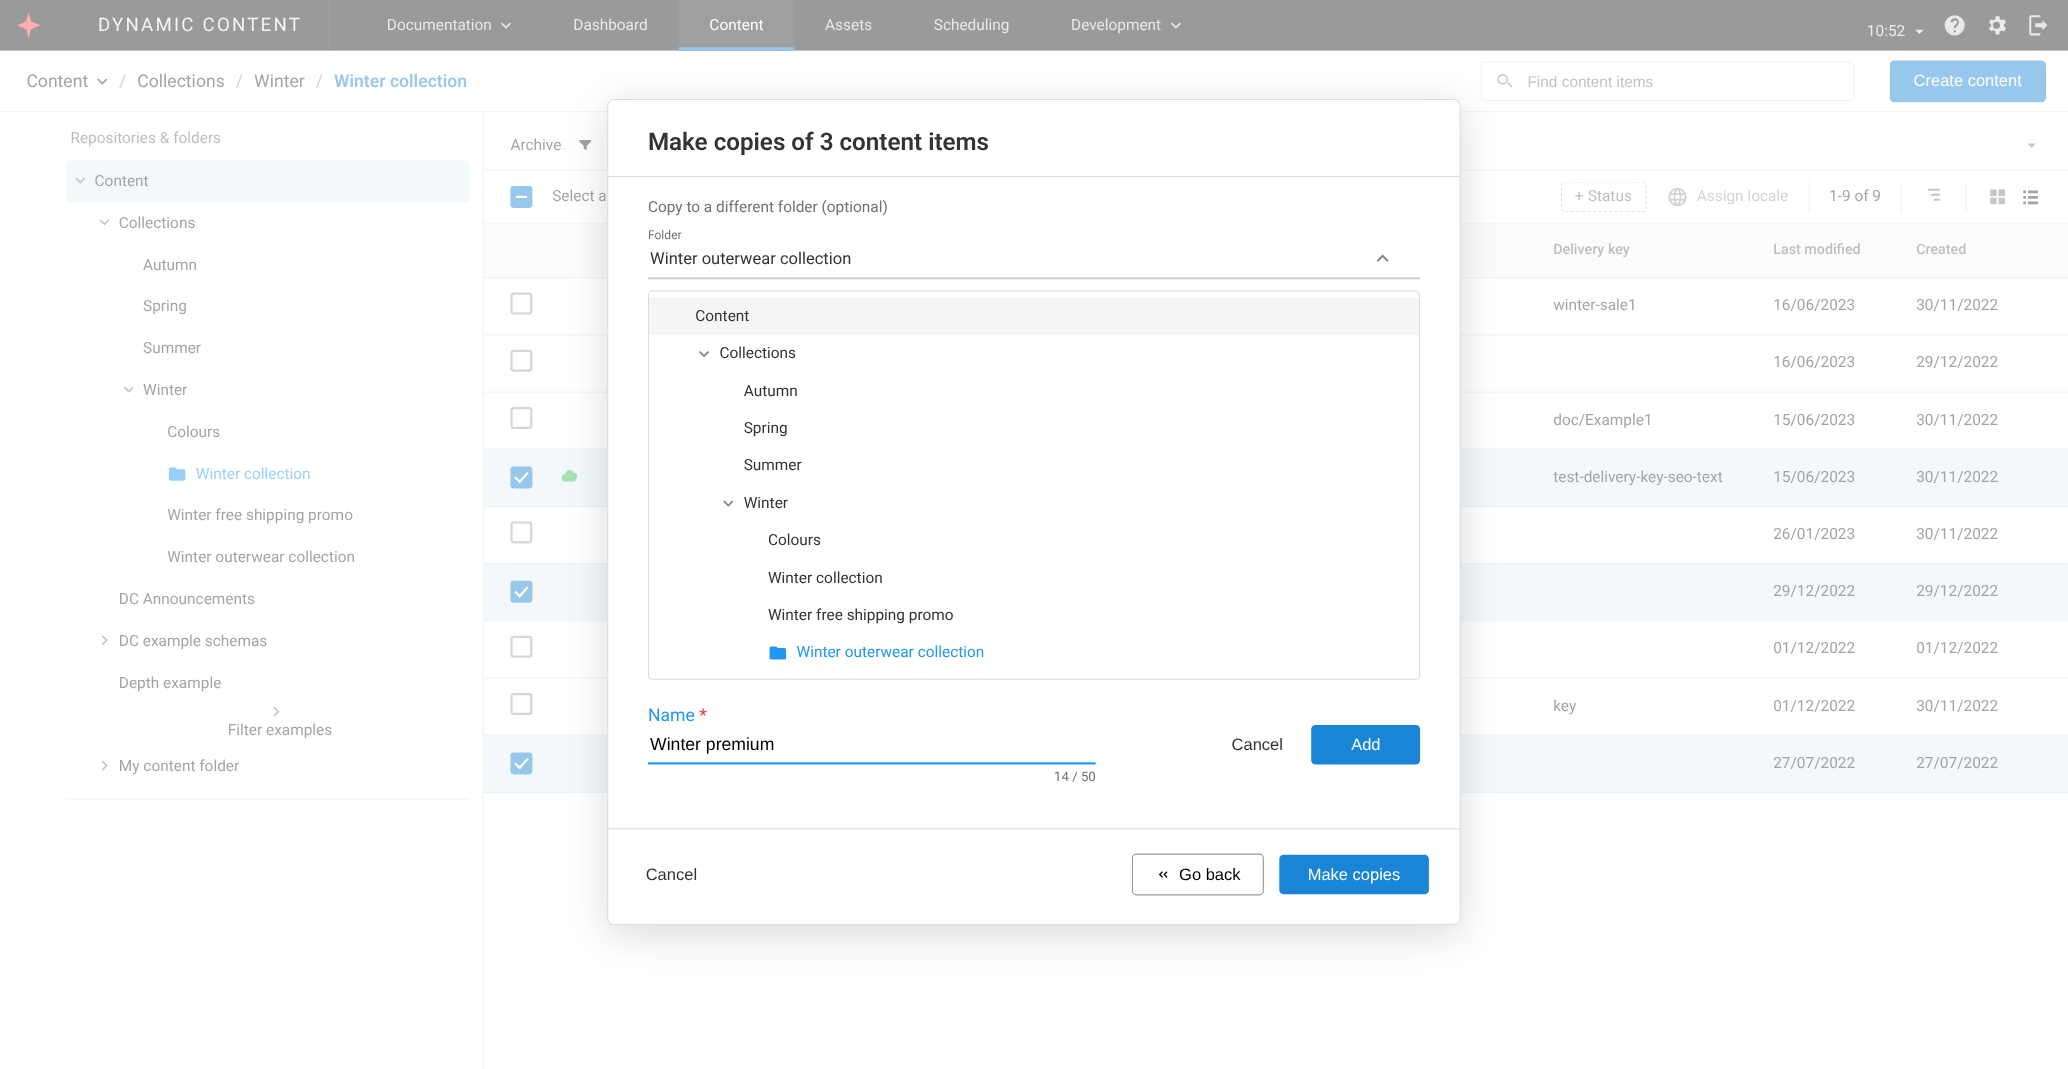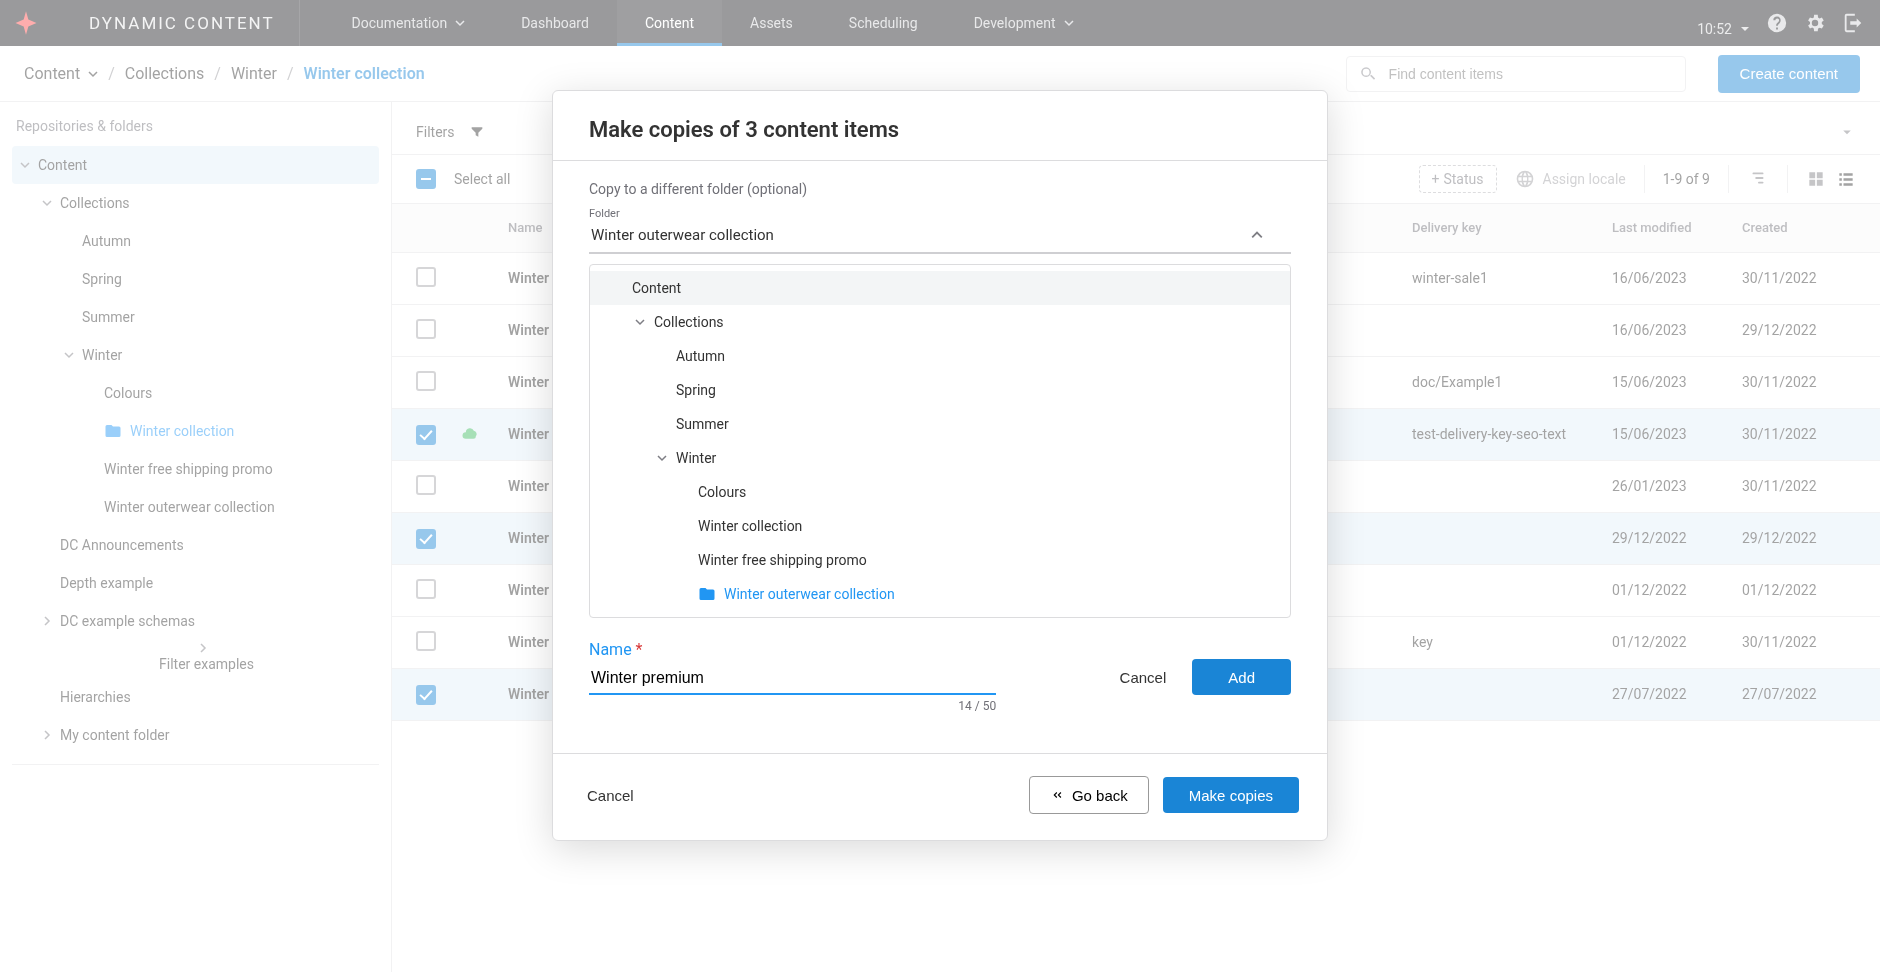--- a/index.html
+++ b/index.html
@@ -146,6 +146,7 @@
     padding: 16px 12px;
     overflow-y: auto;
     position: relative;
+    margin-left: 48px;
   }
   .sidebar-title {
     color: var(--text-muted);

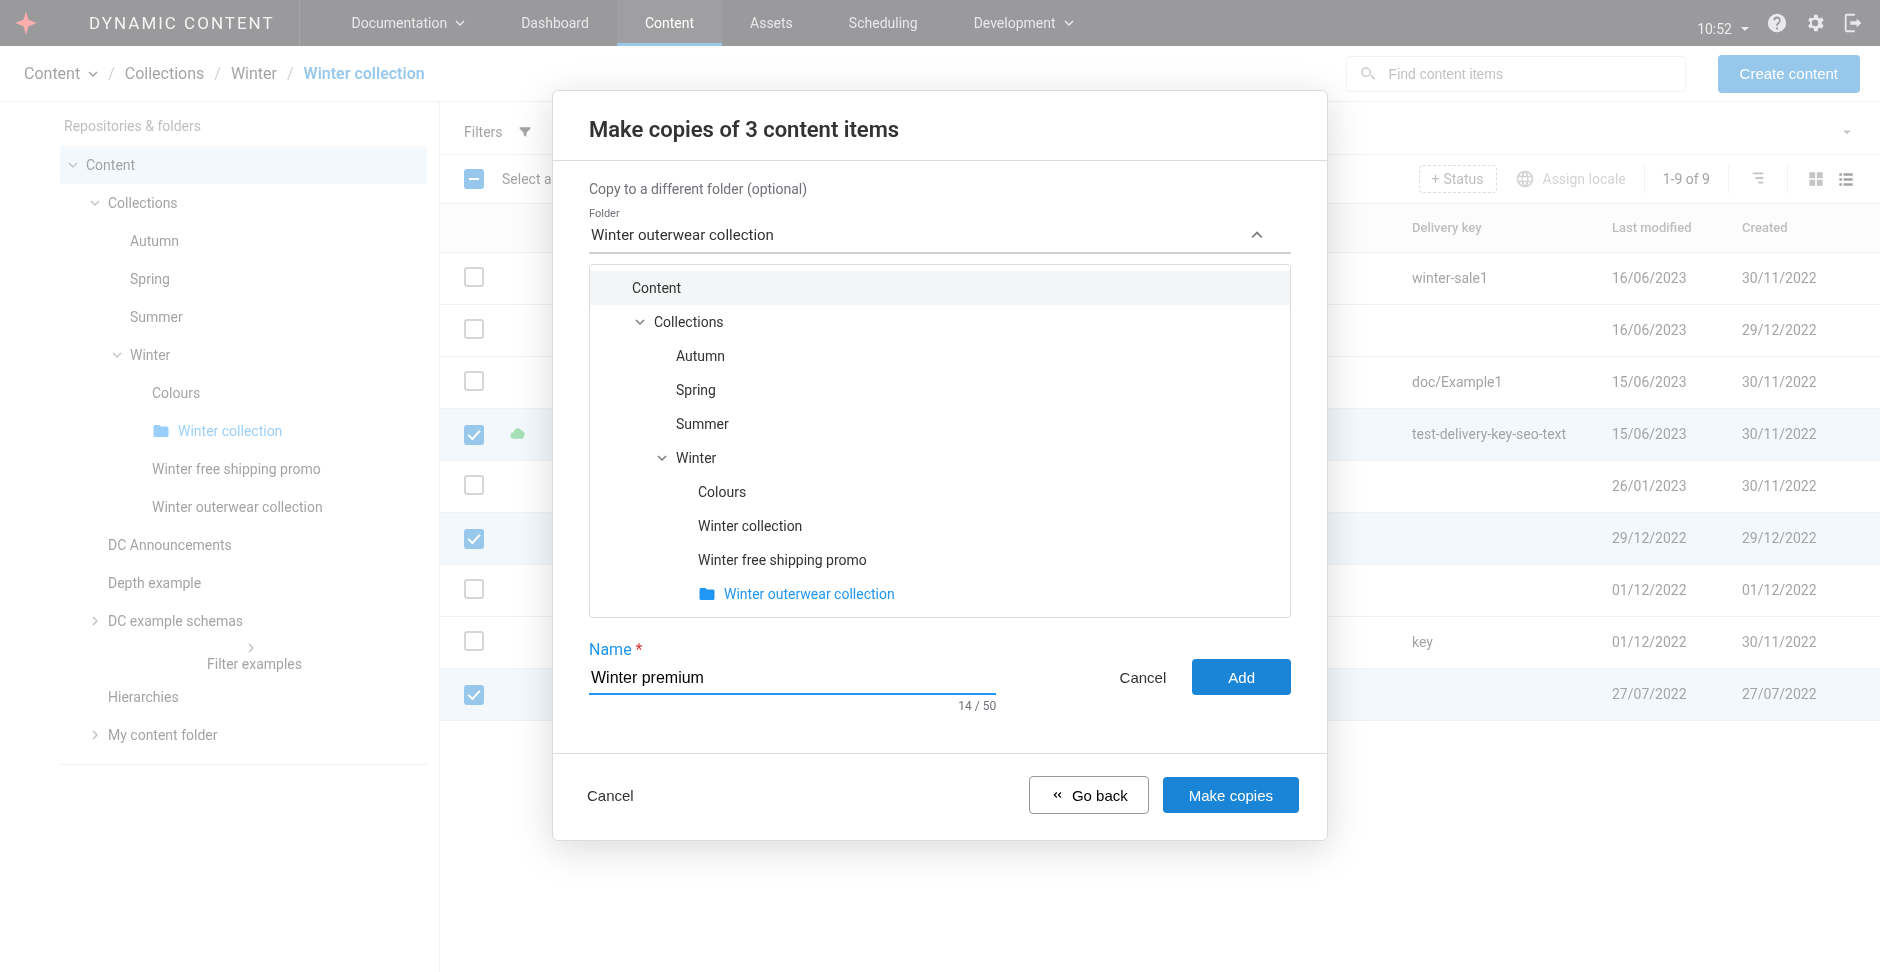--- a/index.html
+++ b/index.html
@@ -586,7 +586,7 @@
 
   <section class="content-area">
     <div class="filters-row">
-      <span>Filters</span>
+      <span>Archive</span>
       <svg viewBox="0 0 24 24">
           <path d="M4 5h16v2l-6 6v6l-4-2v-4L4 7z"></path>
         </svg>

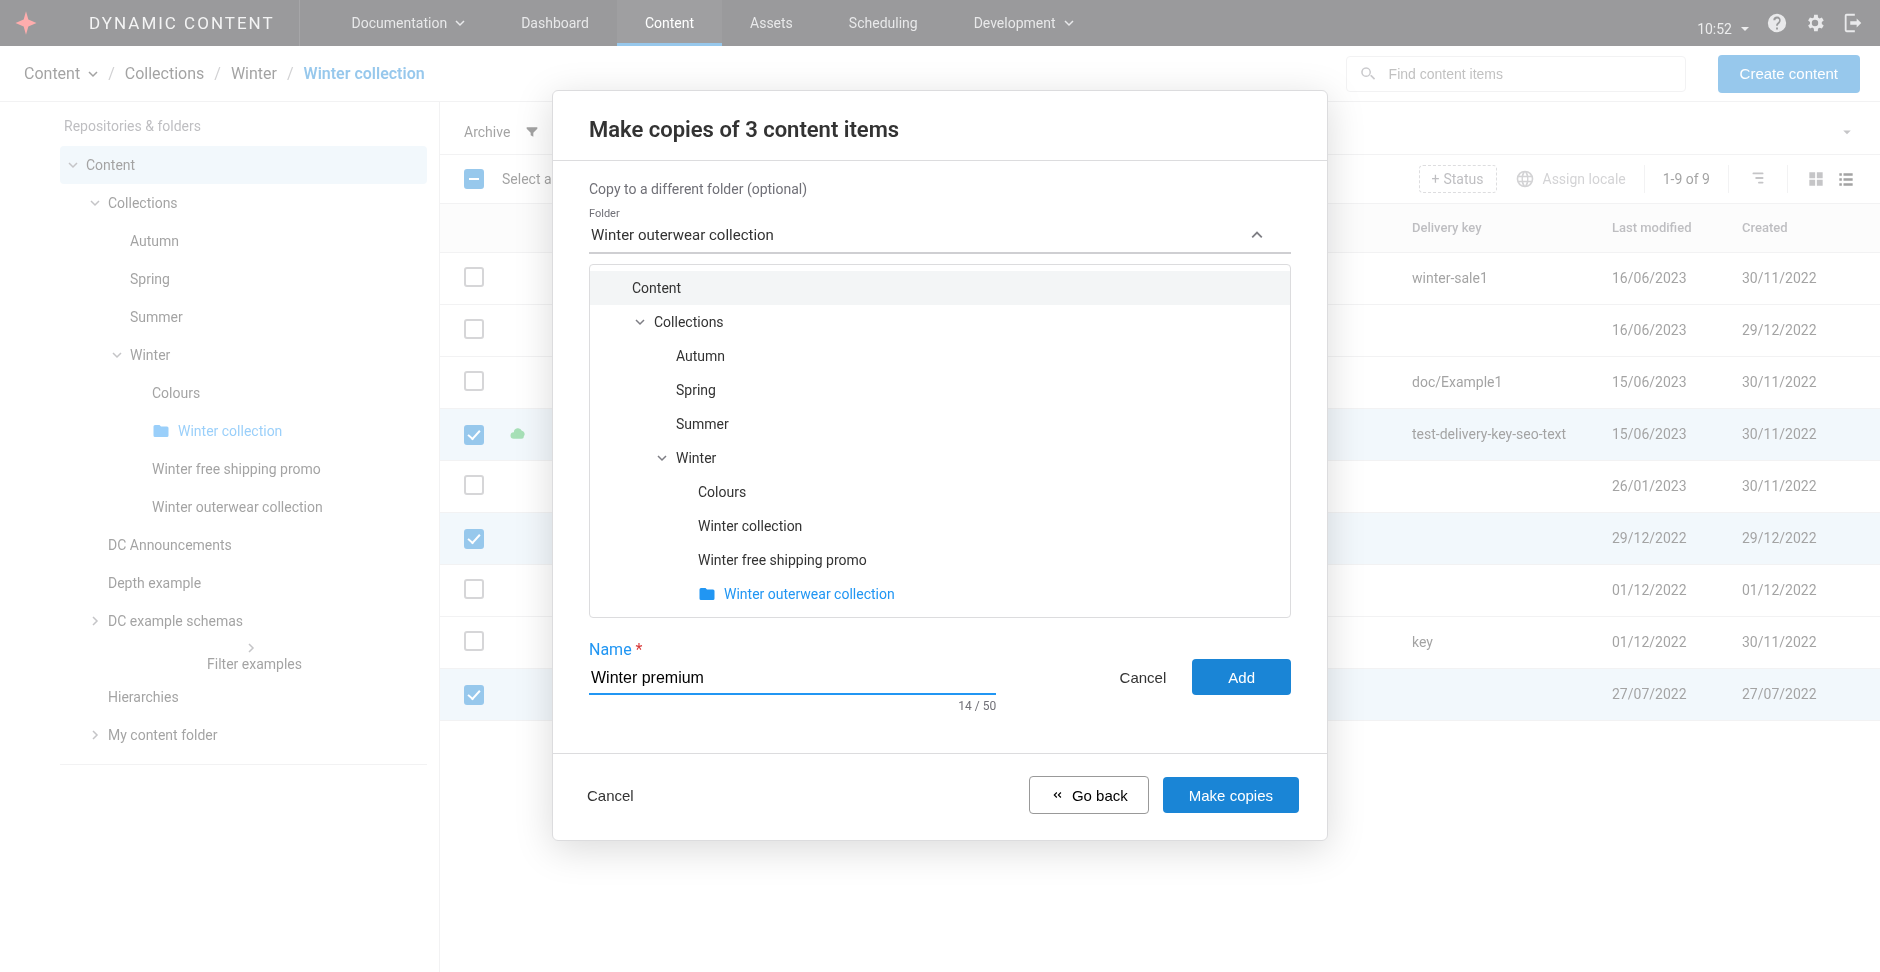--- a/index.html
+++ b/index.html
@@ -550,14 +550,14 @@
           <span class="label">DC Announcements</span>
         </li>
         <li class="tree-item" style="padding-left: 30px;">
-          <span class="disc"></span>
-          <span class="label">Depth example</span>
-        </li>
-        <li class="tree-item" style="padding-left: 30px;">
           <span class="disc"><svg width="10" height="10" viewBox="0 0 10 10">
               <path d="M3 1 L7 5 L3 9" fill="none" stroke="#7e7e84" stroke-width="1.5"></path>
             </svg></span>
           <span class="label">DC example schemas</span>
+        </li>
+        <li class="tree-item" style="padding-left: 30px;">
+          <span class="disc"></span>
+          <span class="label">Depth example</span>
         </li>
         <li class="tree-item" style="padding-left: 30px; flex-direction: column;">
           <span class="disc"><svg width="10" height="10" viewBox="0 0 10 10">

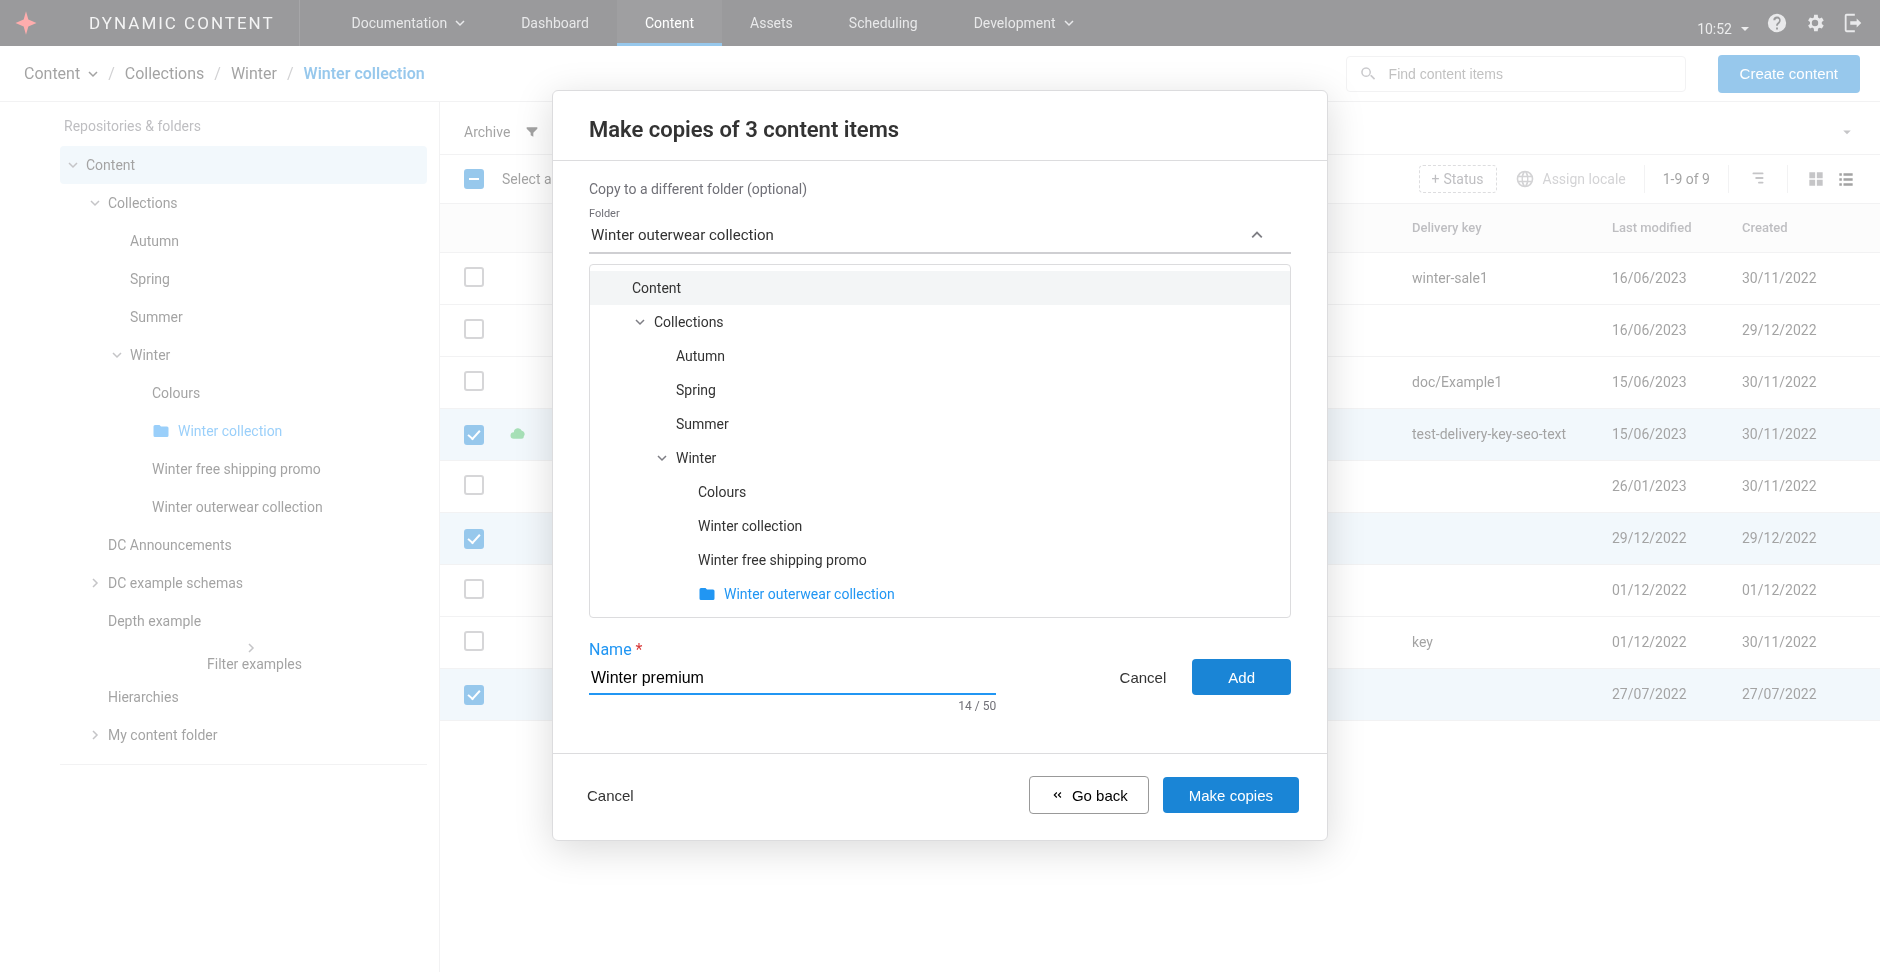--- a/index.html
+++ b/index.html
@@ -564,10 +564,6 @@
               <path d="M3 1 L7 5 L3 9" fill="none" stroke="#7e7e84" stroke-width="1.5"></path>
             </svg></span>
           <span class="label">Filter examples</span>
-        </li>
-        <li class="tree-item" style="padding-left: 30px;">
-          <span class="disc"></span>
-          <span class="label">Hierarchies</span>
         </li>
         <li class="tree-item" style="padding-left: 30px;">
           <span class="disc"><svg width="10" height="10" viewBox="0 0 10 10">

